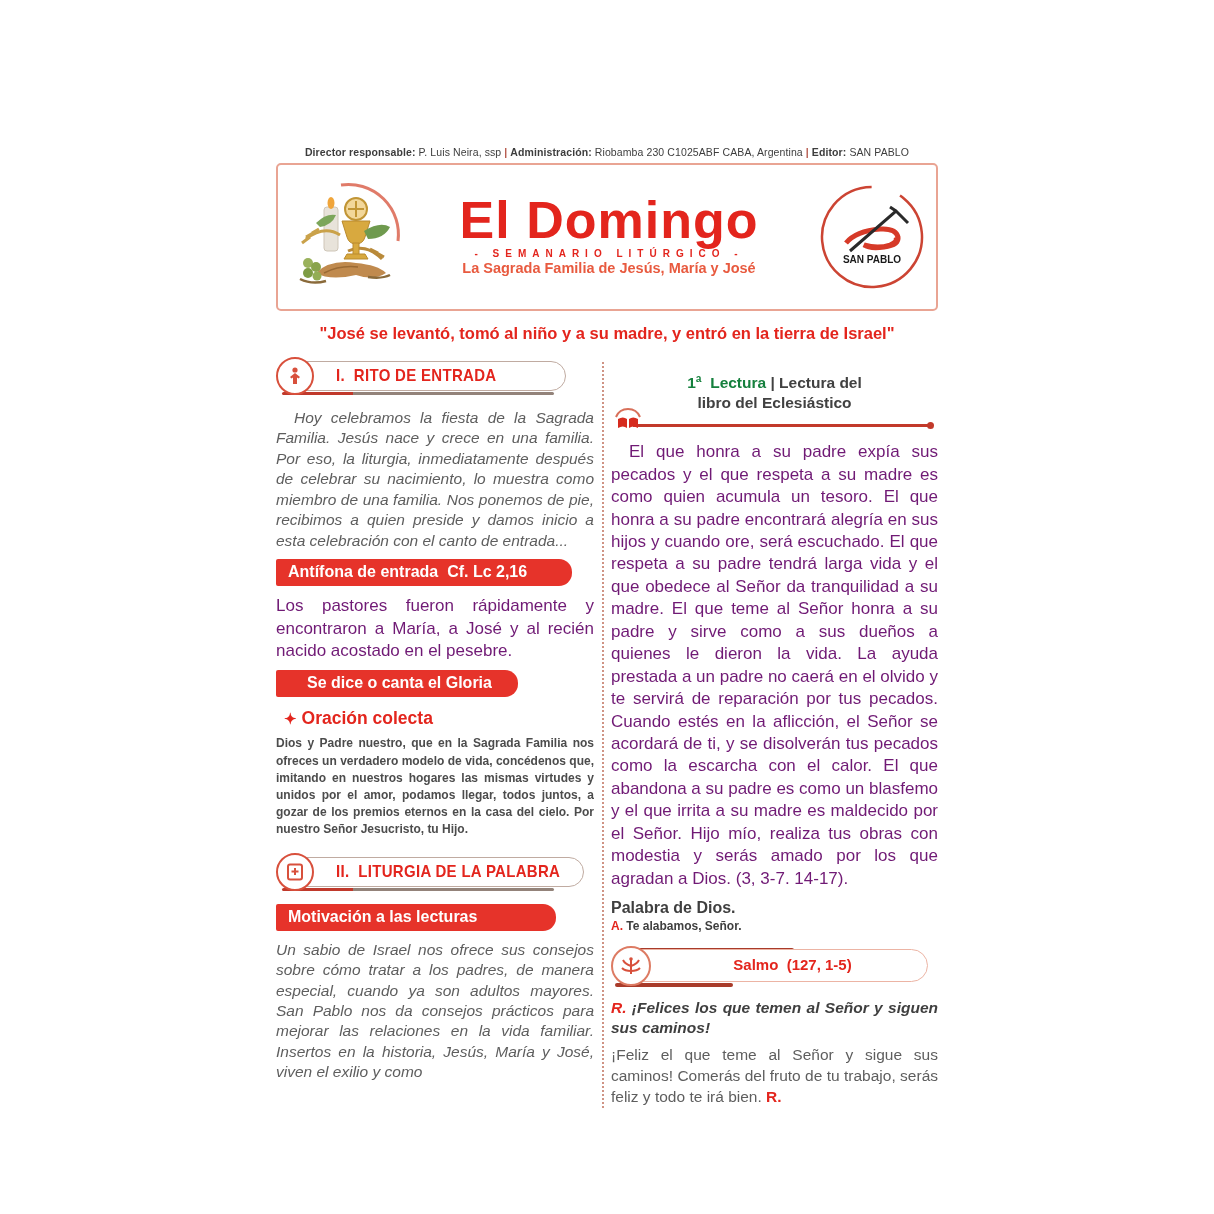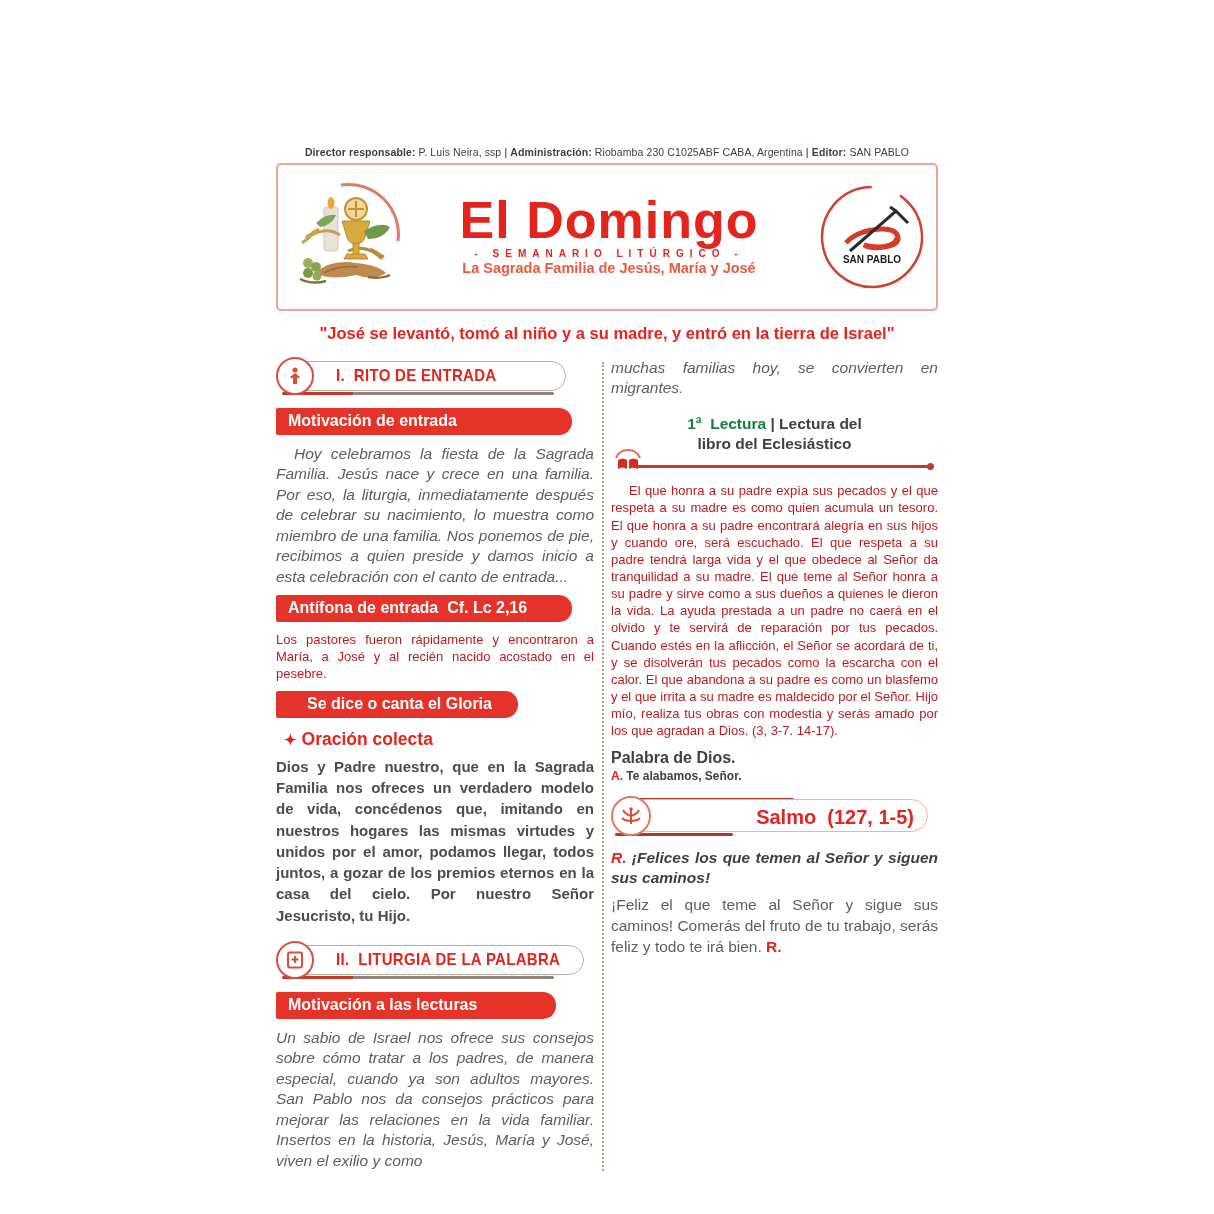--- a/index.html
+++ b/index.html
@@ -200,7 +200,6 @@
 
     <div class="col-right">
 
-      <p class="body-it">muchas familias hoy, se convierten en migrantes.</p>
 
       <div class="reading-head">
         <div><span class="rh-red">1ª  Lectura</span><span> | Lectura del</span></div>

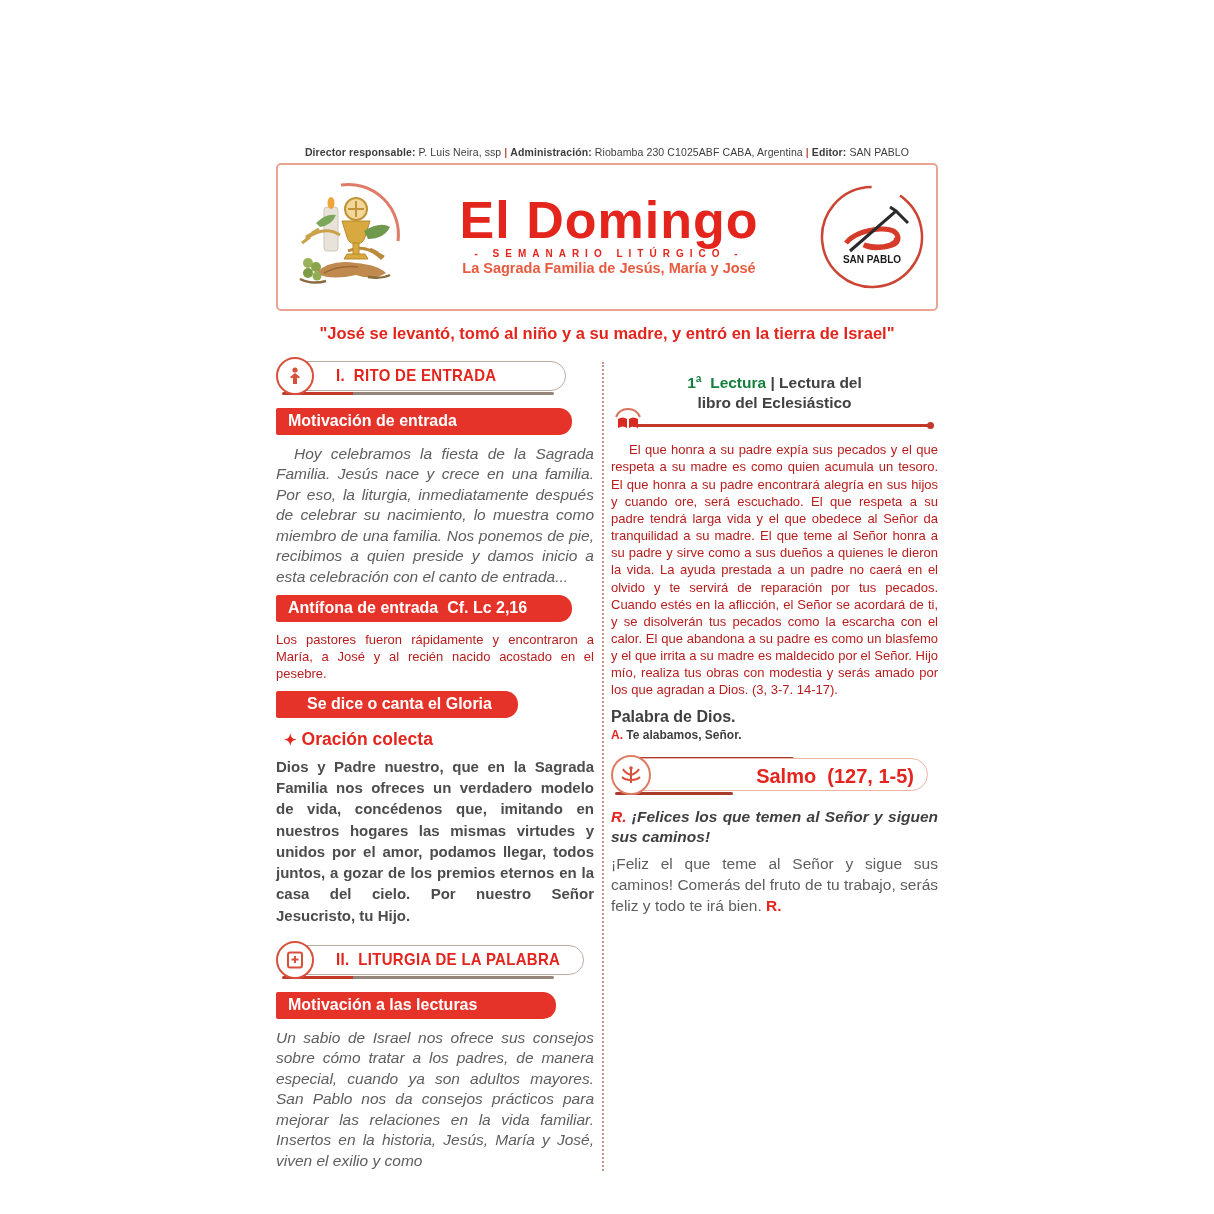--- a/index.html
+++ b/index.html
@@ -166,7 +166,6 @@
         <div class="pill-label">I.  RITO DE ENTRADA</div>
       </div>
 
-      <div class="banner w1">Motivación de entrada</div>
       <p class="body-it indent">Hoy celebramos la fiesta de la Sagrada Familia. Jesús nace y crece en una familia. Por eso, la liturgia, inmediatamente después de celebrar su nacimiento, lo muestra como miembro de una familia. Nos ponemos de pie, recibimos a quien preside y damos inicio a esta celebración con el canto de entrada...</p>
 
       <div class="banner w2">Antífona de entrada  Cf. Lc 2,16</div>

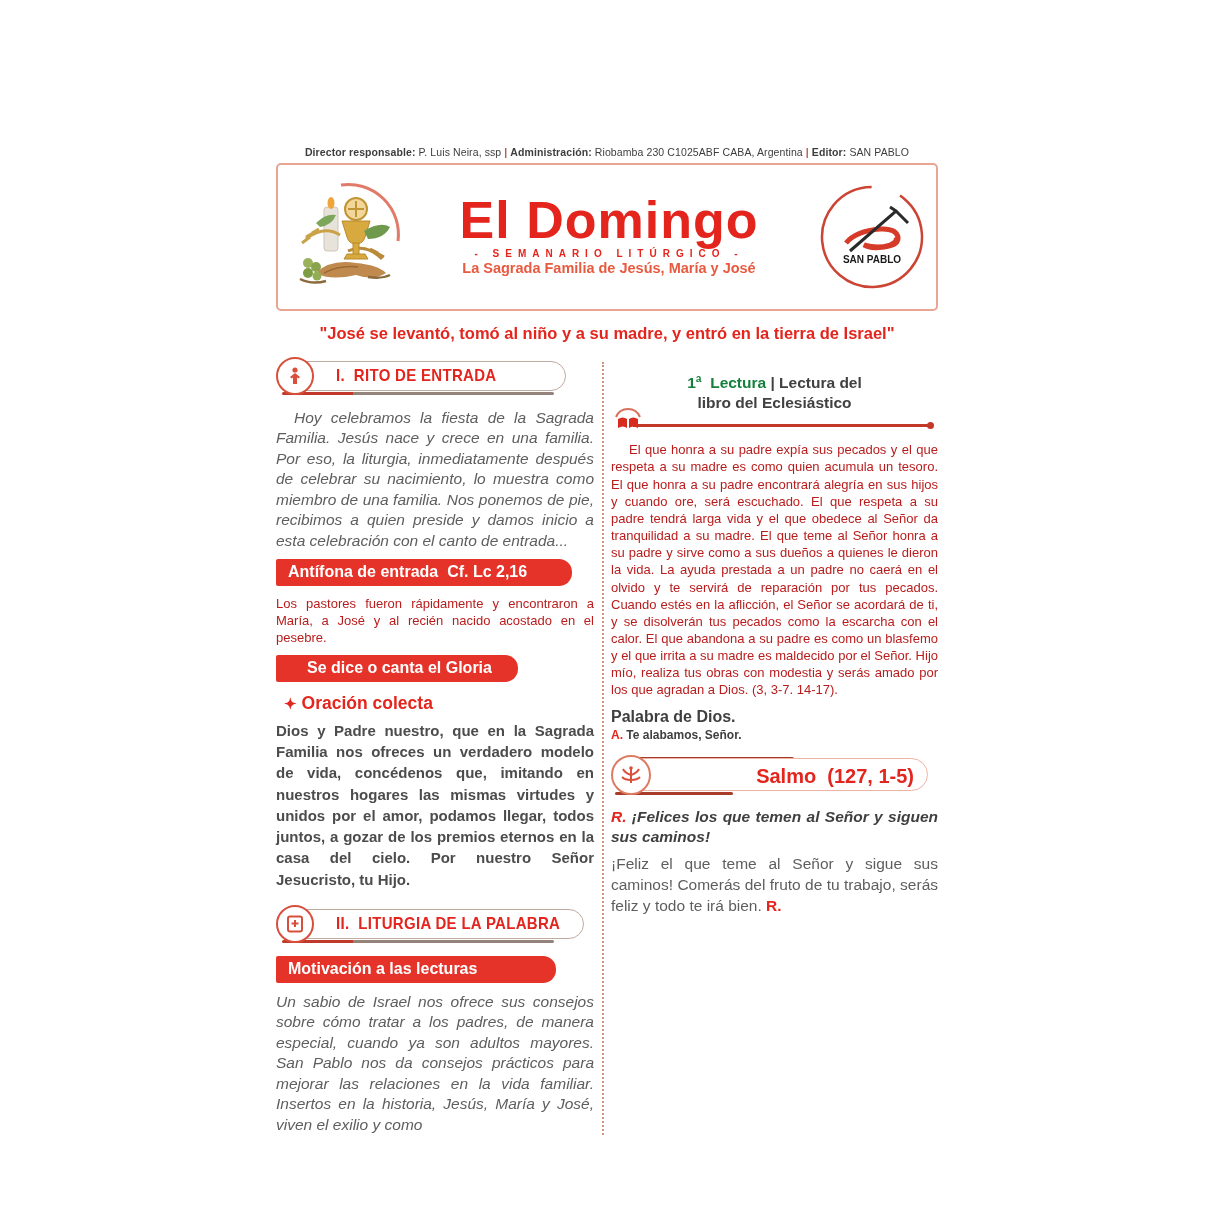--- a/index.html
+++ b/index.html
@@ -60,7 +60,7 @@
   
   p.body-it { font-style: italic; color: #5e5e5e; font-size: 15.5px; line-height: 1.32; text-align: justify; }
   p.indent { text-indent: 18px; }
-  p.body-reg { color: #b91c1c; font-size: 13px; line-height: 1.32; text-align: justify; }
+  p.body-reg { color: #701a75; font-size: 17px; line-height: 1.32; text-align: justify; }
   p.body-bold { color: #4c4c4c; font-weight: bold; font-size: 15px; line-height: 1.42; text-align: justify; }
 
   .collect-head { color: #e3251d; font-weight: bold; font-size: 17.5px; margin: 11px 8px 6px; }

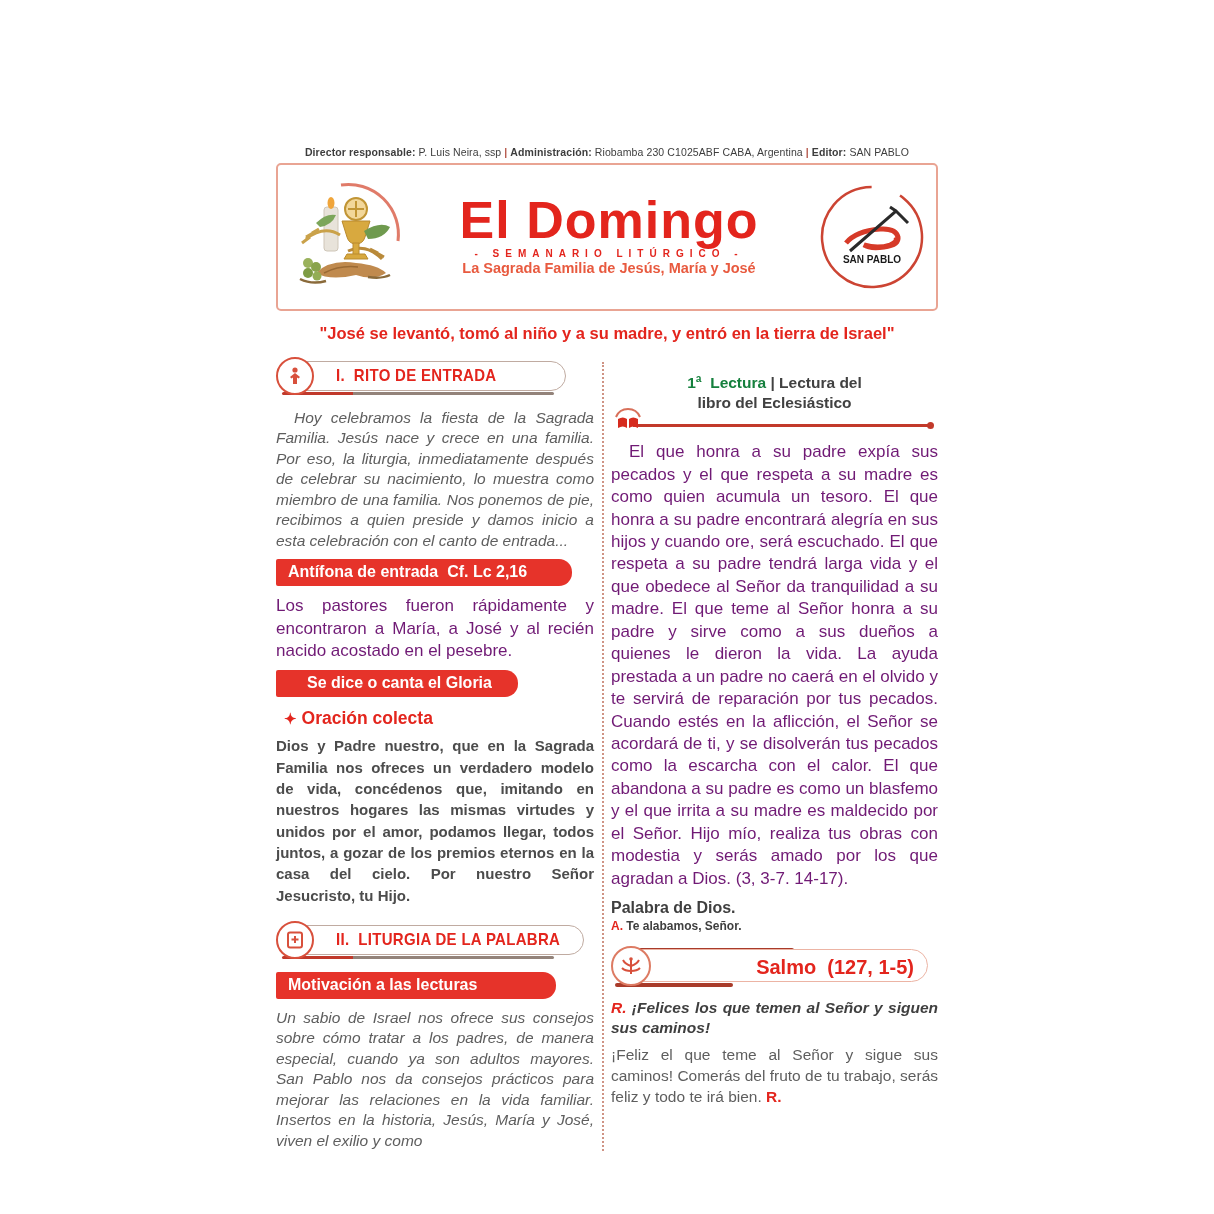--- a/index.html
+++ b/index.html
@@ -61,7 +61,7 @@
   p.body-it { font-style: italic; color: #5e5e5e; font-size: 15.5px; line-height: 1.32; text-align: justify; }
   p.indent { text-indent: 18px; }
   p.body-reg { color: #701a75; font-size: 17px; line-height: 1.32; text-align: justify; }
-  p.body-bold { color: #4c4c4c; font-weight: bold; font-size: 15px; line-height: 1.42; text-align: justify; }
+  p.body-bold { color: #4c4c4c; font-weight: bold; font-size: 12px; line-height: 1.42; text-align: justify; }
 
   .collect-head { color: #e3251d; font-weight: bold; font-size: 17.5px; margin: 11px 8px 6px; }
   .collect-head .diamond { font-size: 15px; margin-right: 5px; }

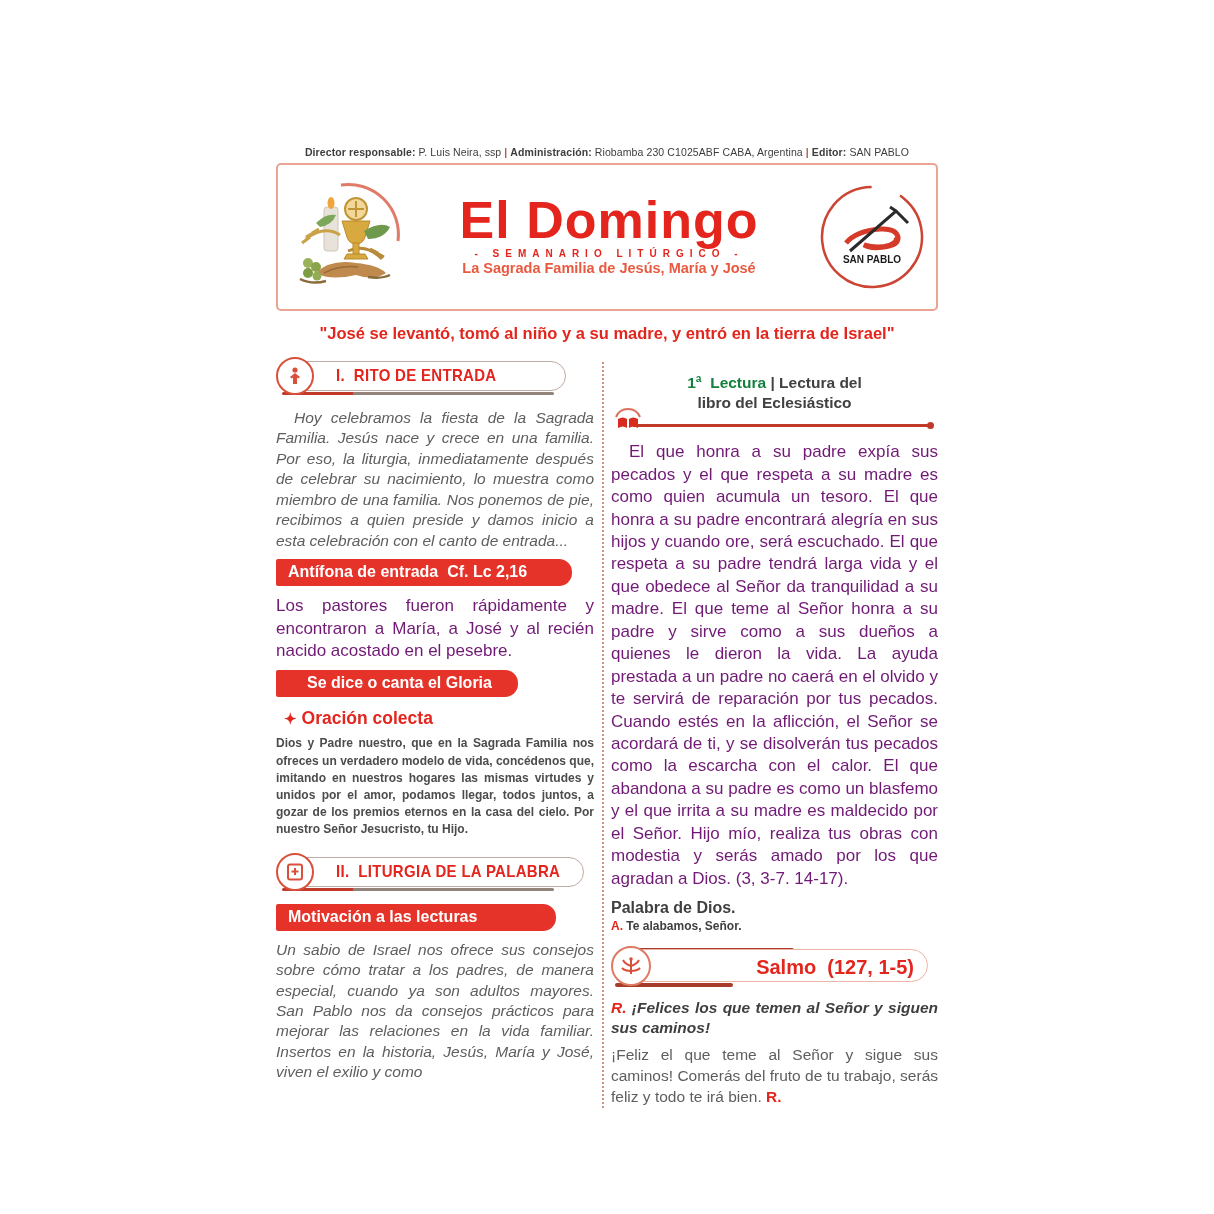--- a/index.html
+++ b/index.html
@@ -90,8 +90,8 @@
     background: #a93b2a; border-radius: 2px; }
   .psalm-icon { position: absolute; left: 0; top: 0; width: 40px; height: 40px; border-radius: 50%;
     border: 2px solid #dd7b63; background: #fff; z-index: 2; display: flex; align-items: center; justify-content: center; }
-  .psalm-label { position: absolute; left: 60px; right: 24px; top: 10px; text-align: right;
-    color: #e3251d; font-weight: bold; font-size: 20px; white-space: pre; }
+  .psalm-label { position: absolute; left: 60px; right: 24px; top: 10px; text-align: center;
+    color: #e3251d; font-weight: bold; font-size: 15px; white-space: pre; }
 
   .refrain { font-weight: bold; font-style: italic; color: #3f3f3f; font-size: 15.5px;
     line-height: 1.3; margin-top: 10px; text-align: justify; }

